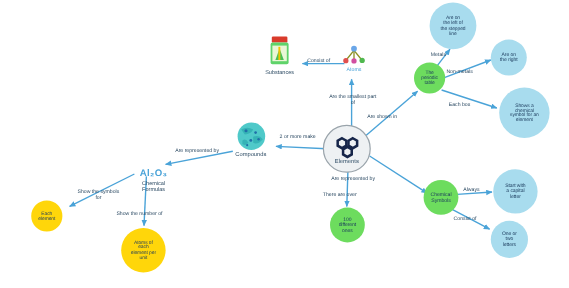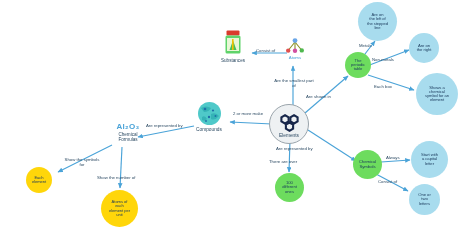--- a/index.html
+++ b/index.html
@@ -114,7 +114,7 @@
     <div class="icon-cap" style="font-size:4.8px;">Compounds</div>
   </div>
 
-  <div class="icon-node" style="left:104px;top:122px;width:48px;">
+  <div class="icon-node" style="left:104px;top:140px;width:48px;">
     <div style="font-size:8px;font-weight:bold;color:#4aa3d8;letter-spacing:0.3px;">Al₂O₃</div>
     <div class="icon-cap" style="font-size:4.6px;white-space:pre-line;margin-top:2px;">Chemical
 Formulas</div>

